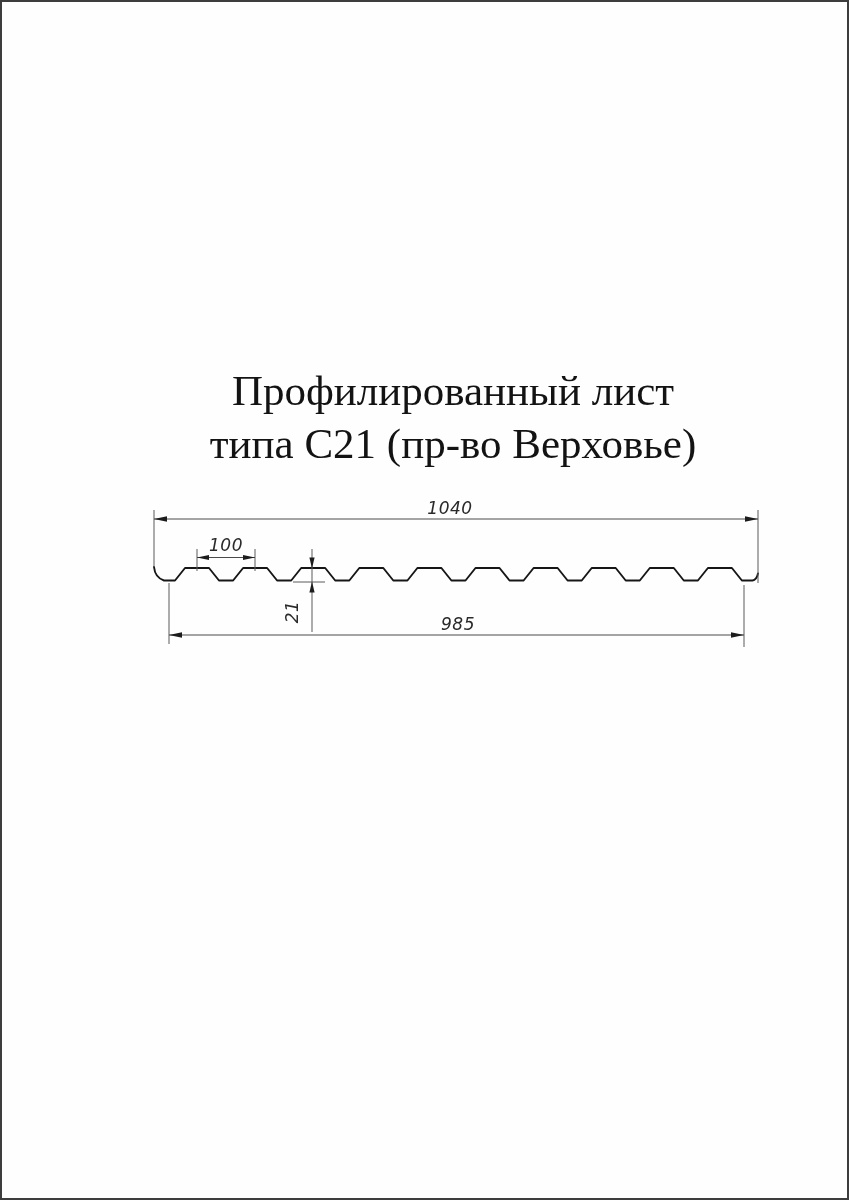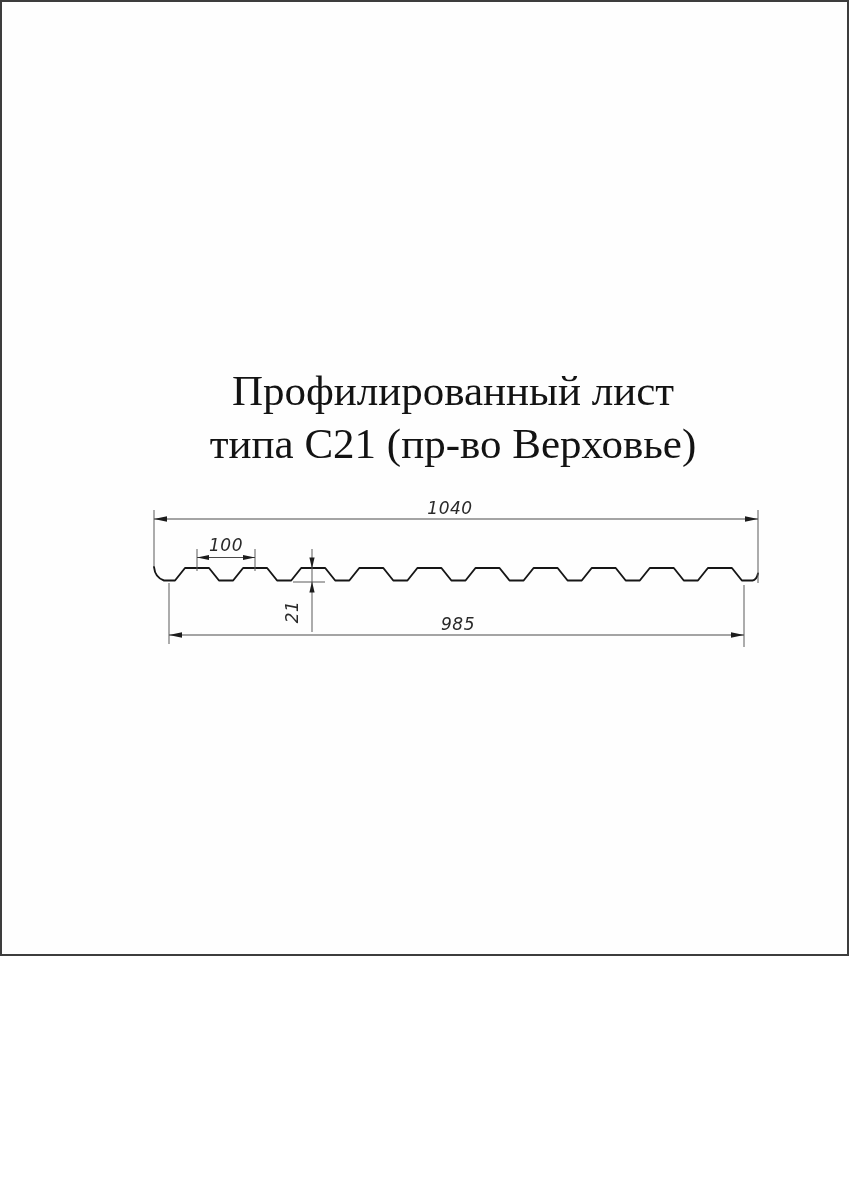--- a/index.html
+++ b/index.html
@@ -10,7 +10,7 @@
   .page {
     position: relative;
     width: 849px;
-    height: 956px;
+    height: 1200px;
     box-sizing: border-box;
     background: #fefefe;
     border: 2px solid #3d3d3d;

